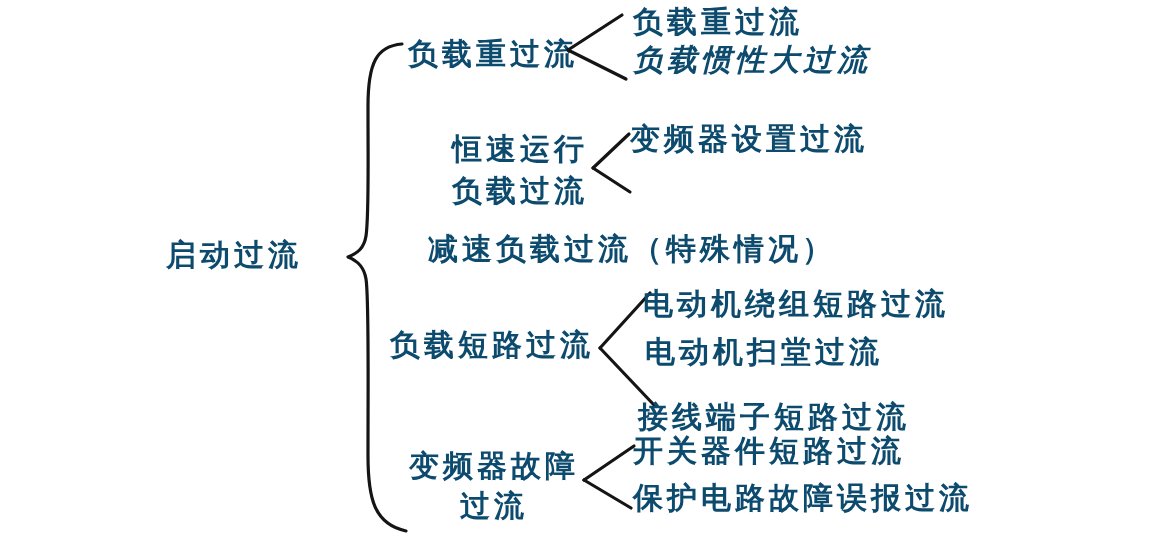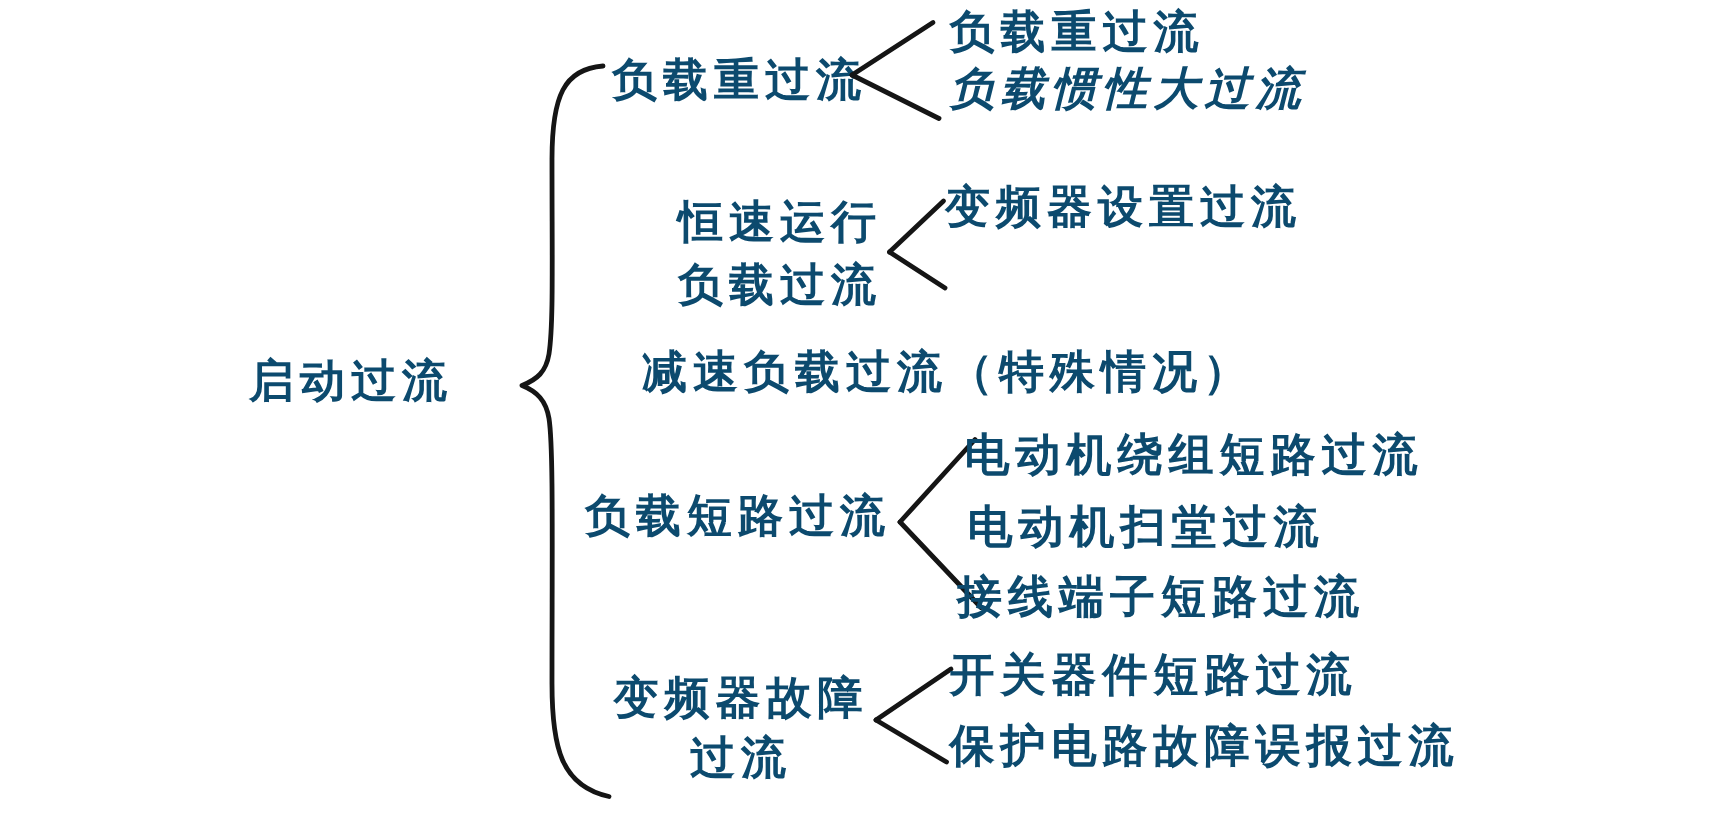--- a/index.html
+++ b/index.html
@@ -82,7 +82,7 @@
   </svg>
   <div class="lbl" style="left:643px; top:288px;">电动机绕组短路过流</div>
   <div class="lbl" style="left:645px; top:336px;">电动机扫堂过流</div>
-  <div class="lbl" style="left:638px; top:383px;">接线端子短路过流</div>
+  <div class="lbl" style="left:638px; top:401px;">接线端子短路过流</div>
 
   <div class="lbl center" style="left:398px; top:446px; width:192px; line-height:40px;">变频器故障
 过流</div>

